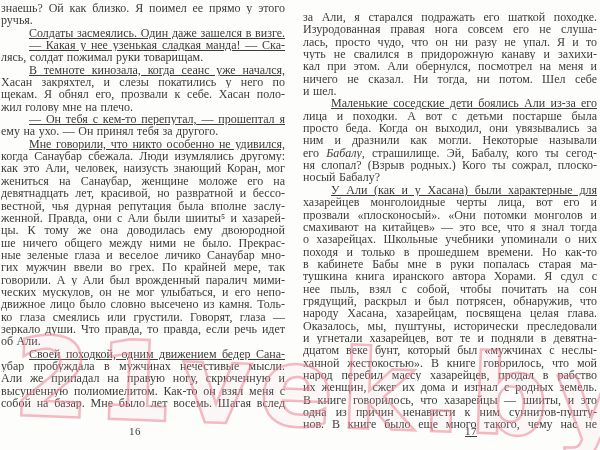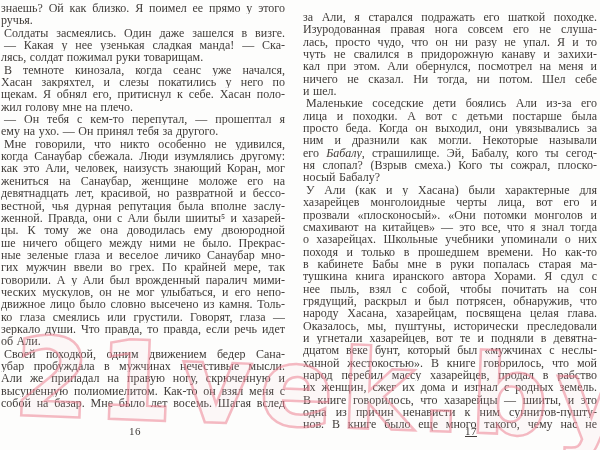--- a/index.html
+++ b/index.html
@@ -32,7 +32,7 @@
     word-spacing: 0.5px;
   }
   .tline.pend { text-align-last: left; }
-  .tline.indent { padding-left: 3px; }
+  .tline.indent { padding-left: 28px; text-decoration: underline; }
   .page-number {
     position: absolute;
     font-size: 11px;

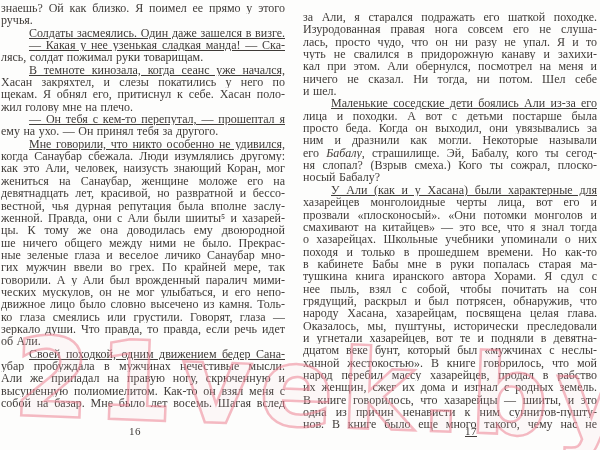--- a/index.html
+++ b/index.html
@@ -70,7 +70,7 @@
       <div class="tline pend">лясь, солдат пожимал руки товарищам.</div>
       <div class="tline indent">В темноте кинозала, когда сеанс уже начался,</div>
       <div class="tline">Хасан закряхтел, и слезы покатились у него по</div>
-      <div class="tline">щекам. Я обнял его, притиснул к себе. Хасан поло-</div>
+      <div class="tline">щекам. Я обнял его, прозвали к себе. Хасан поло-</div>
       <div class="tline pend">жил голову мне на плечо.</div>
       <div class="tline indent">— Он тебя с кем-то перепутал, — прошептал я</div>
       <div class="tline pend">ему на ухо. — Он принял тебя за другого.</div>

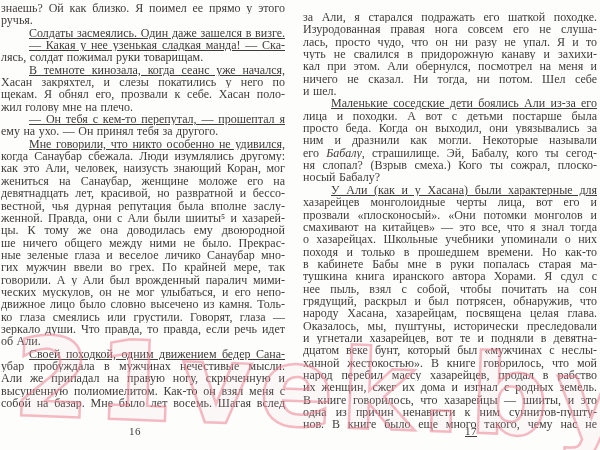--- a/index.html
+++ b/index.html
@@ -110,7 +110,7 @@
       <div class="tline">просто беда. Когда он выходил, они увязывались за</div>
       <div class="tline">ним и дразнили как могли. Некоторые называли</div>
       <div class="tline">его <i>Бабалу</i>, страшилище. Эй, Бабалу, кого ты сегод-</div>
-      <div class="tline">ня слопал? (Взрыв смеха.) Кого ты сожрал, плоско-</div>
+      <div class="tline">ня слопал? (Взрыв родных.) Кого ты сожрал, плоско-</div>
       <div class="tline pend">носый Бабалу?</div>
       <div class="tline indent">У Али (как и у Хасана) были характерные для</div>
       <div class="tline">хазарейцев монголоидные черты лица, вот его и</div>

